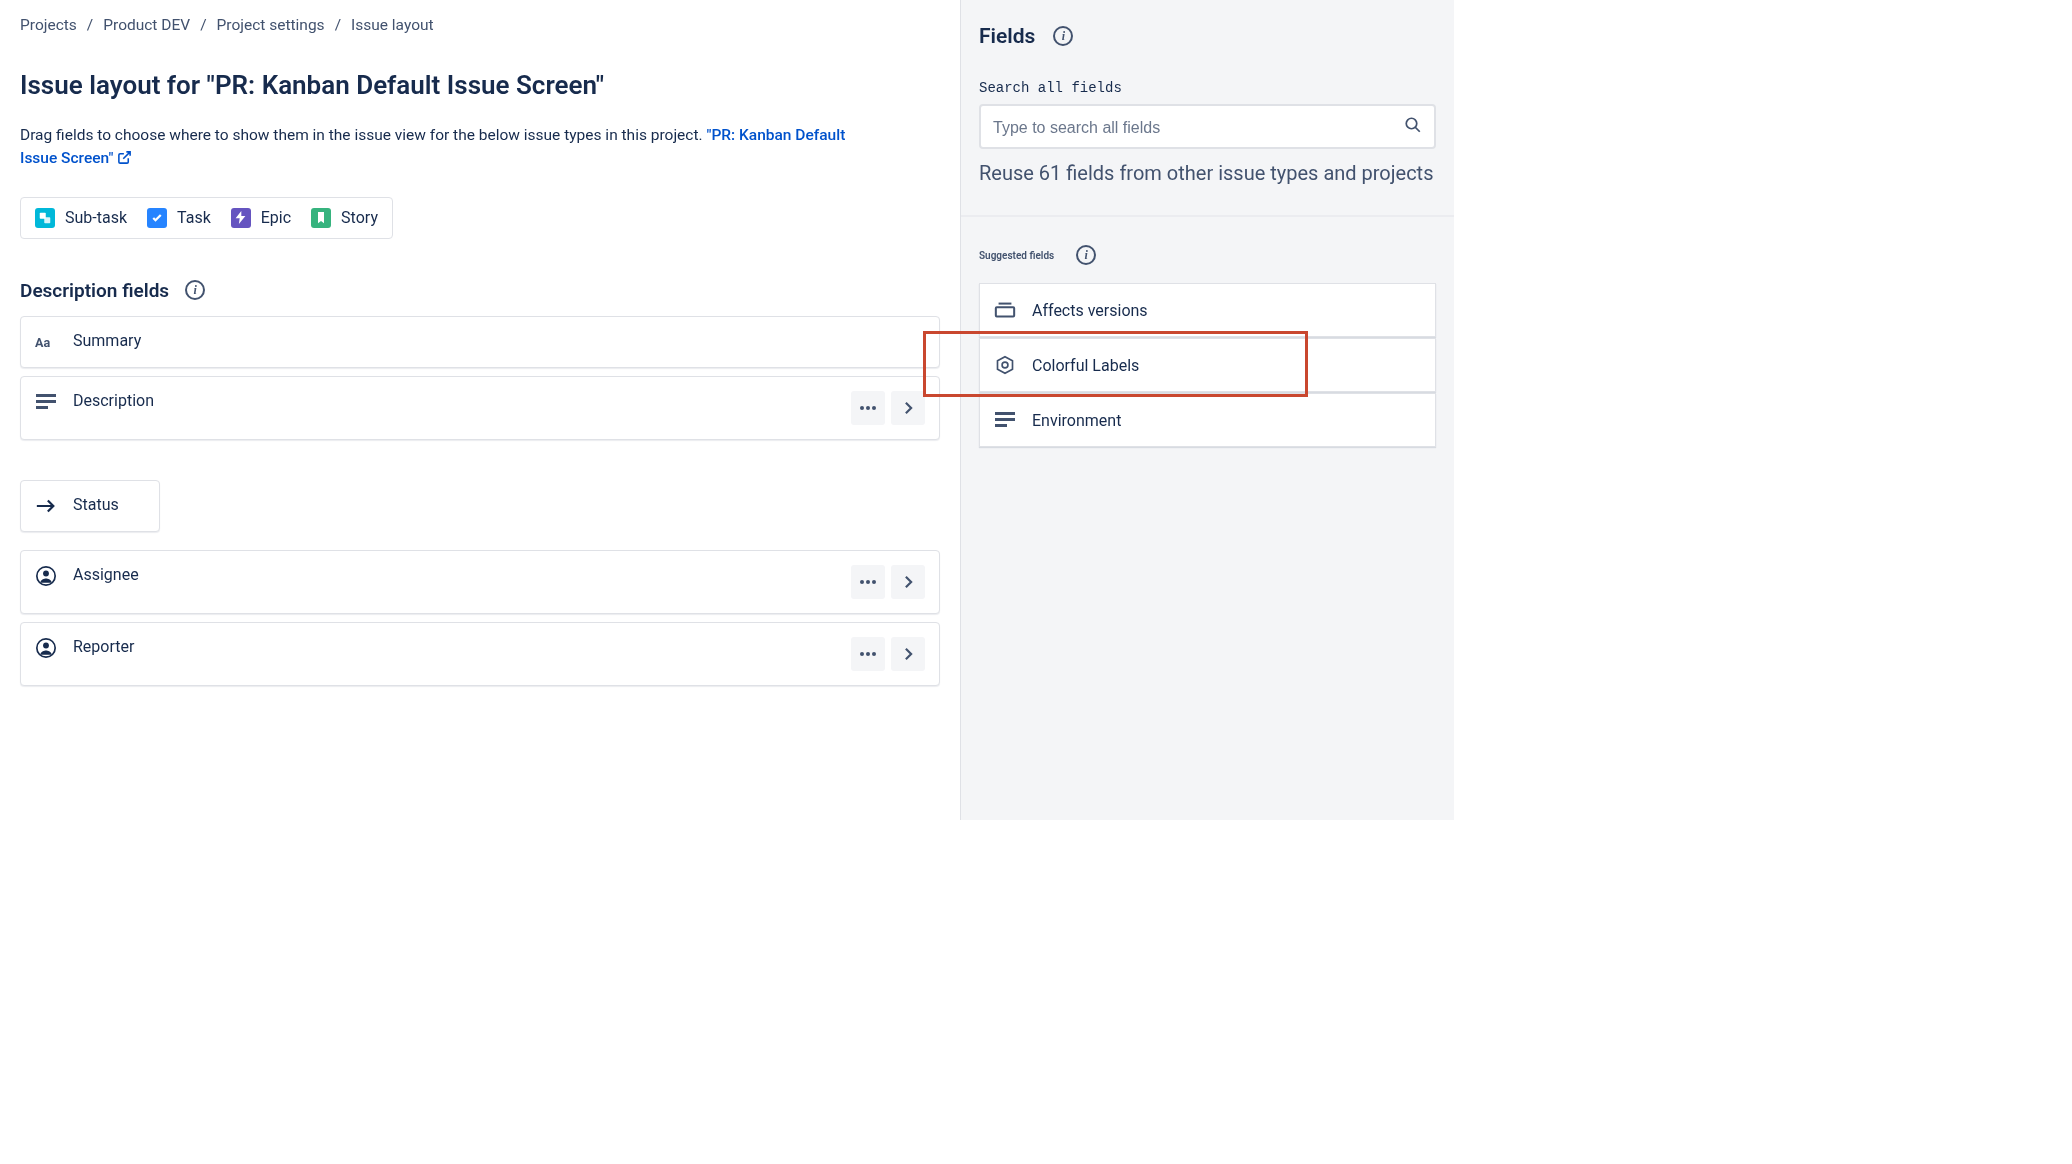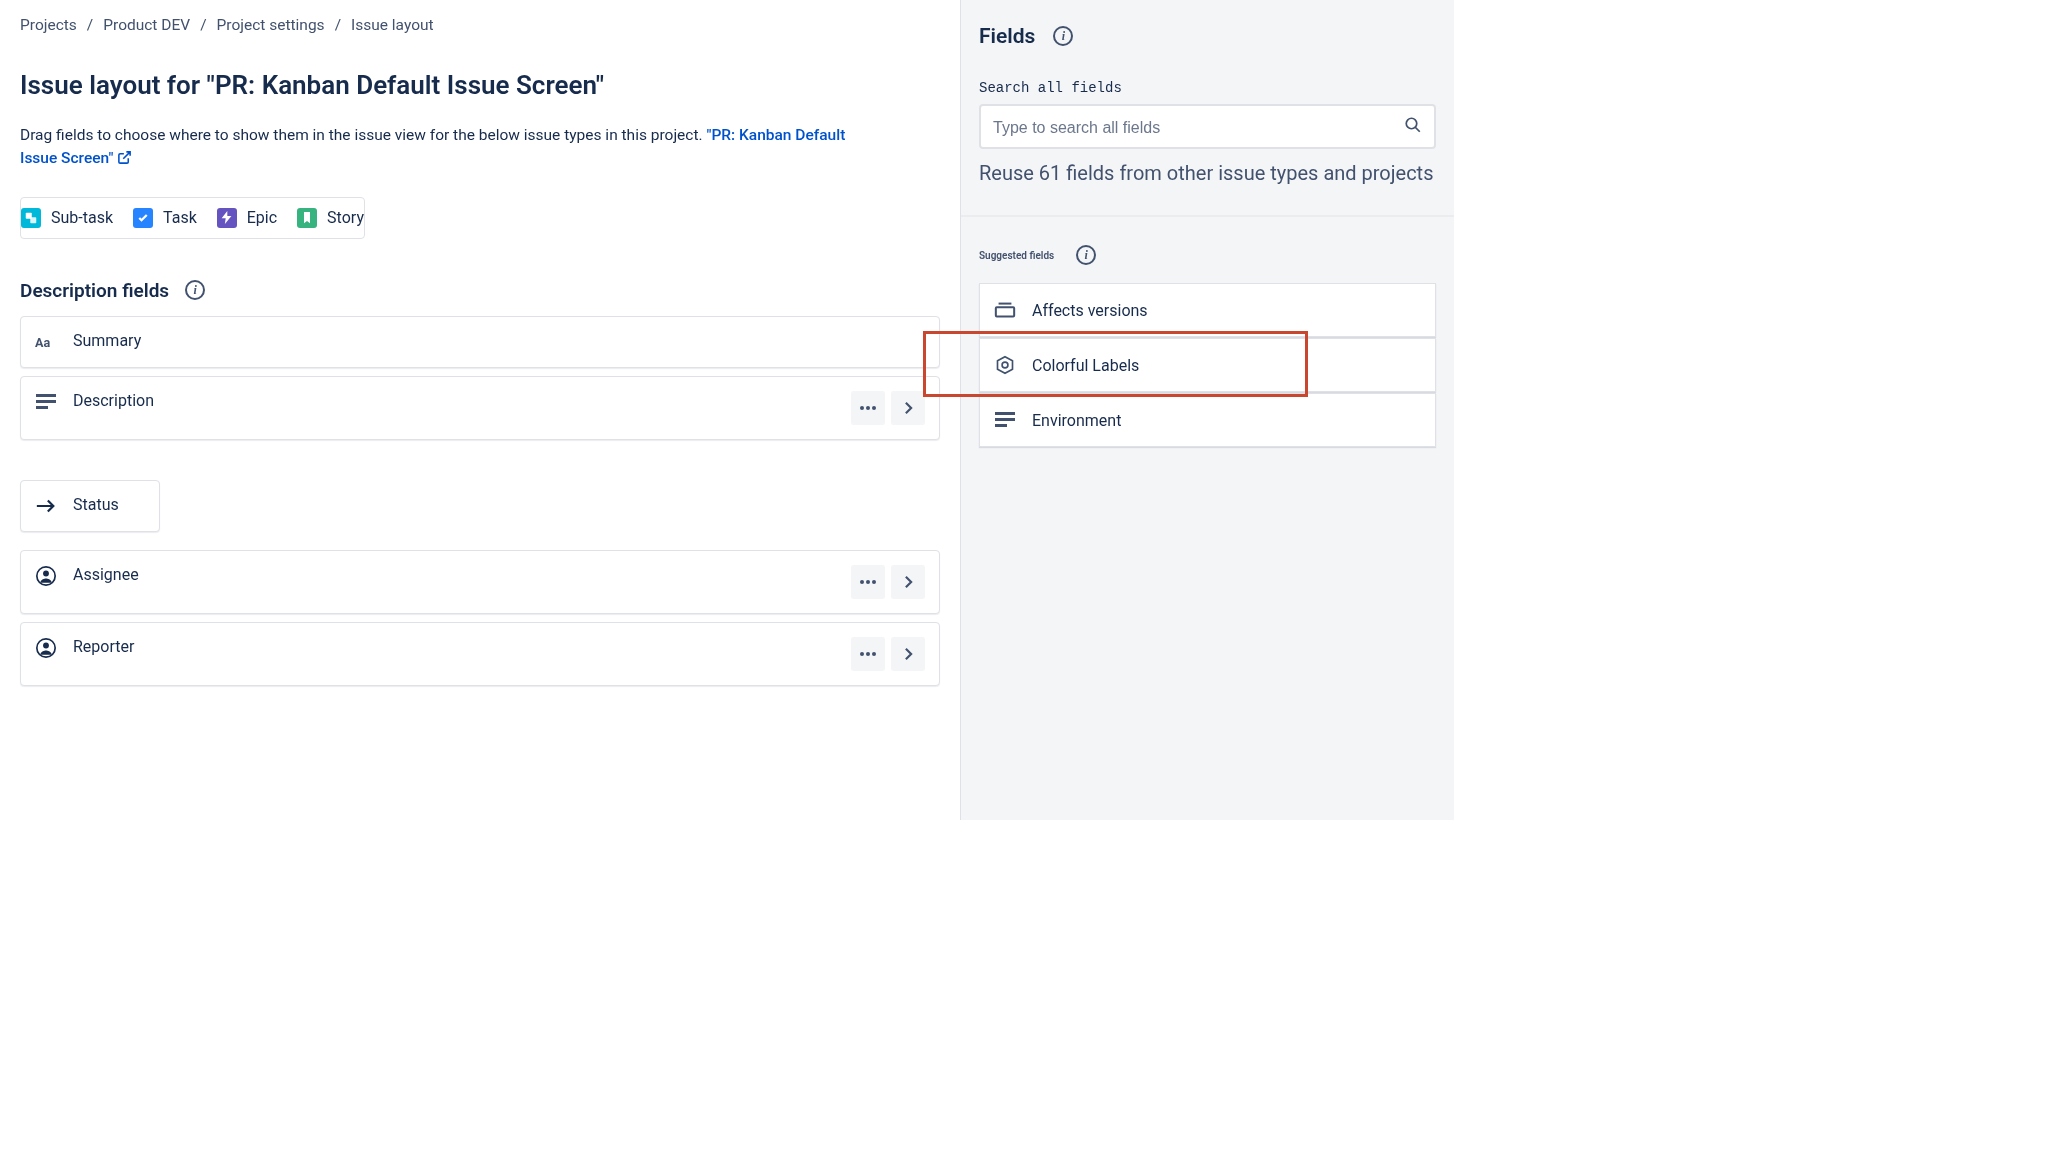--- a/index.html
+++ b/index.html
@@ -58,7 +58,7 @@
     display: inline-flex;
     border: 1px solid #DFE1E6;
     border-radius: 4px;
-    padding: 10px 0;
+    padding: 10px 14px;
     gap: 20px;
     margin-bottom: 40px;
   }

